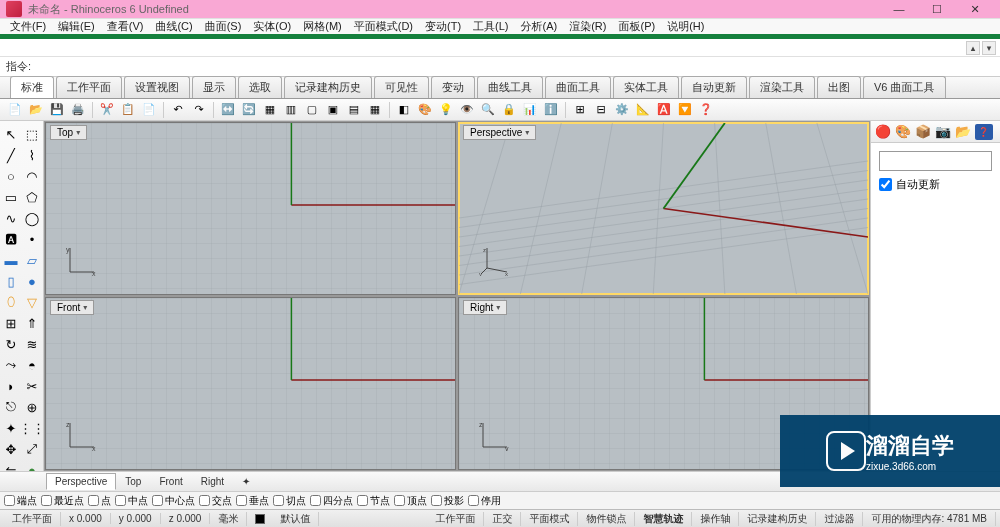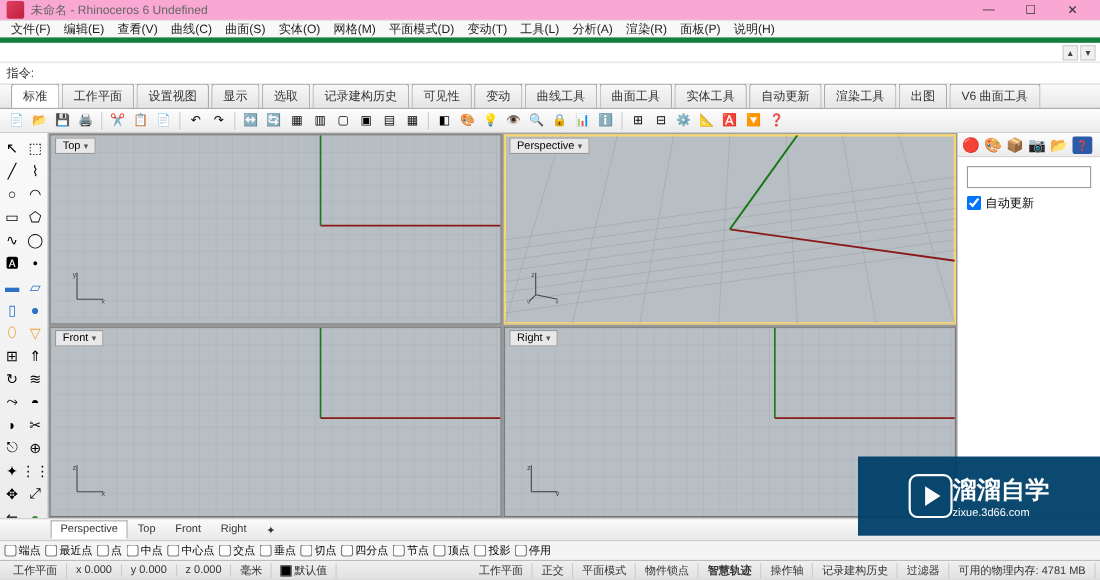--- a/index.html
+++ b/index.html
@@ -62,7 +62,7 @@
 .statusbar { height: 18px; background: linear-gradient(#f0f0f0, #e0e0e0); display: flex; align-items: center; padding: 0 4px; border-top: 1px solid #bbb; font-size: 10px; color: #333; }
 .status-cell { padding: 0 8px; border-right: 1px solid #ccc; }
 .status-cell.bold { font-weight: bold; }
-.status-cell.swatch { display: flex; align-items: center; gap: 2px; }
+.status-cell.swatch { display: flex; align-items: center; gap: 15px; }
 .sw { width: 10px; height: 10px; background: #000; border: 1px solid #666; }
 
 .watermark { position: absolute; right: 0; bottom: 40px; width: 220px; height: 72px; background: #00406a; display: flex; align-items: center; justify-content: center; gap: 0; z-index: 100; opacity: 0.95; }

